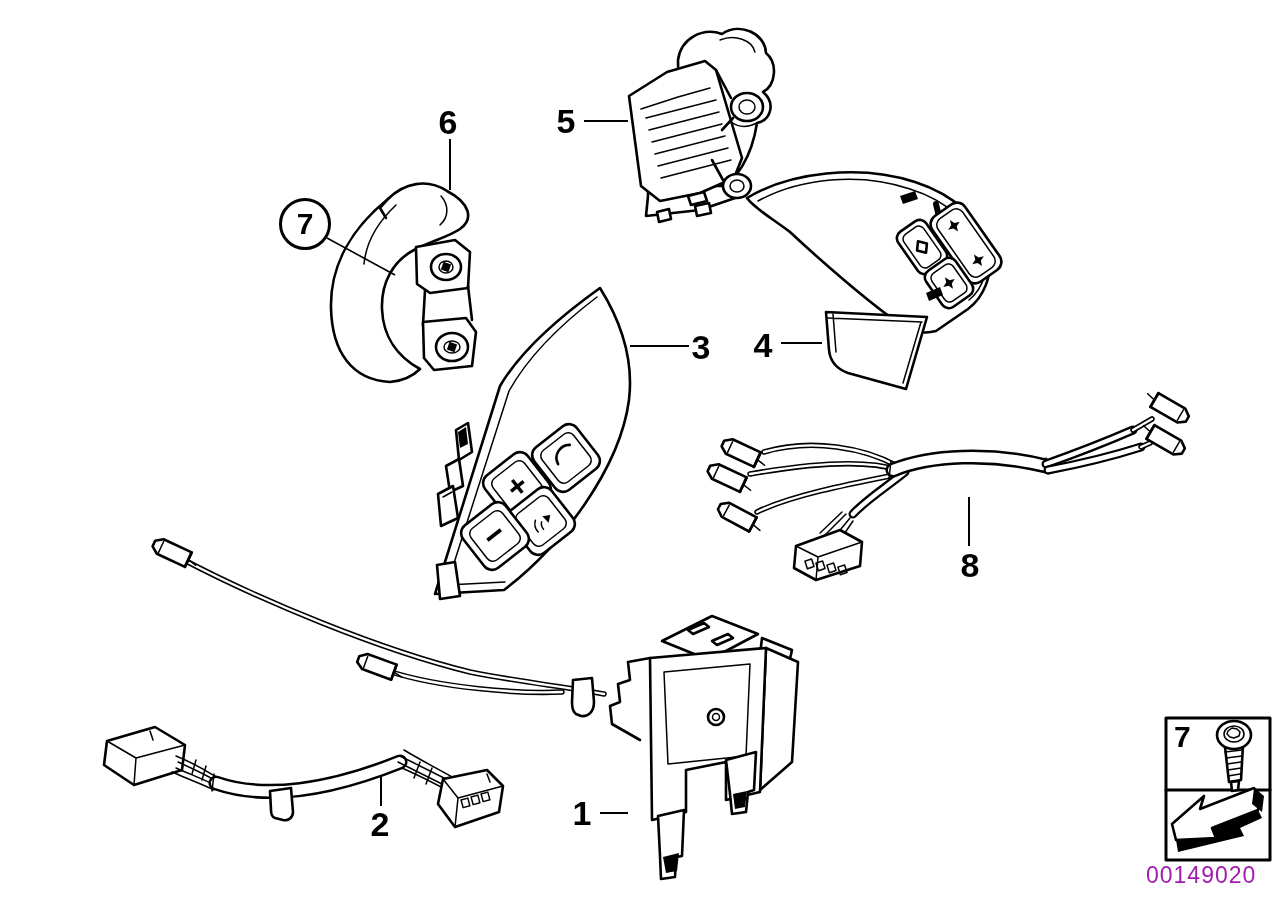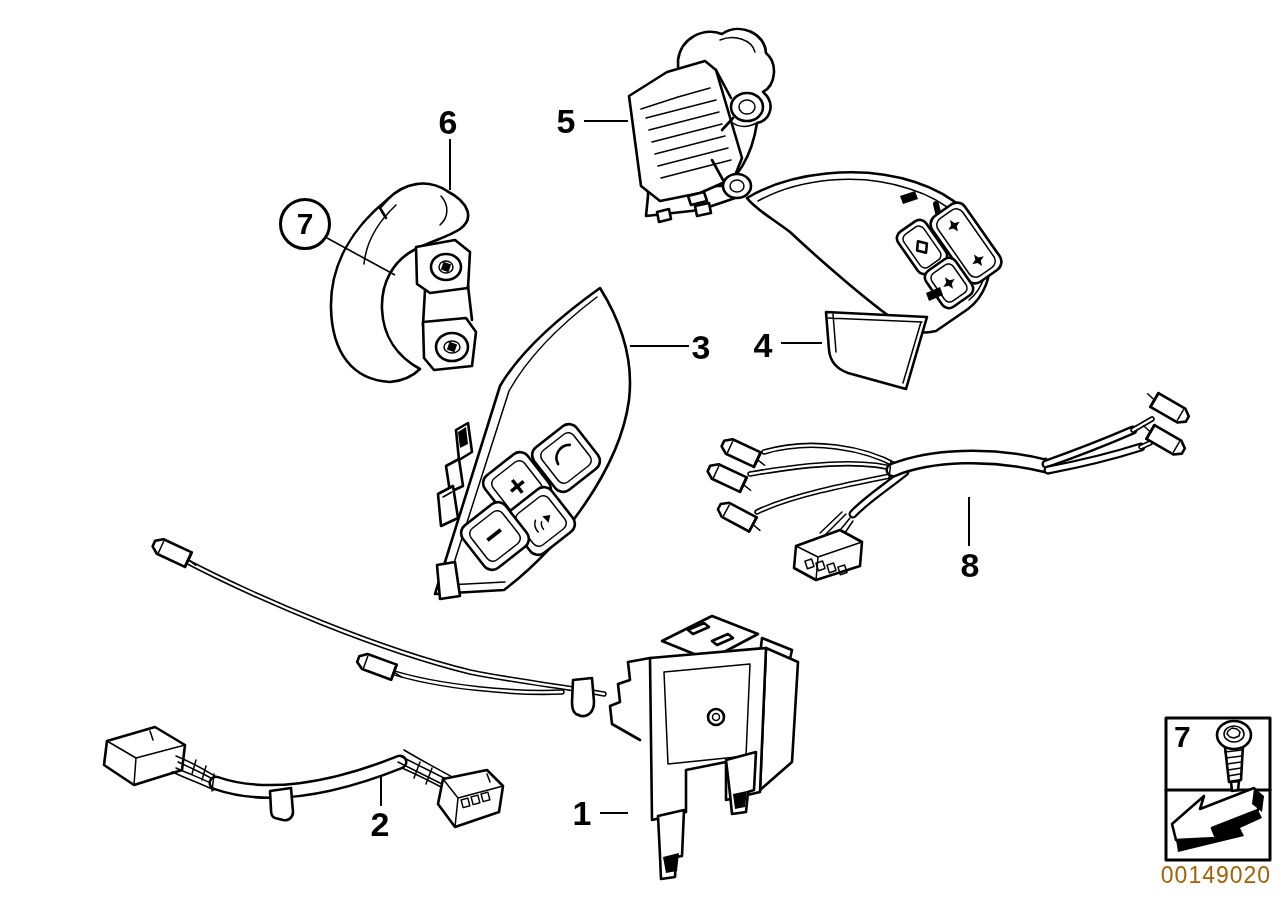--- a/index.html
+++ b/index.html
@@ -25,8 +25,8 @@
   .callout.circled{width:46px;height:46px;border:3.5px solid #000;border-radius:50%;
            display:flex;align-items:center;justify-content:center;font-size:30px;background:#fff;}
   .legend-number{position:absolute;font-weight:bold;font-size:30px;color:#000;line-height:1;}
-  .doc-number{position:absolute;left:1146px;top:862px;width:140px;text-align:center;
-           font-size:23px;color:#a16207;letter-spacing:1px;}
+  .doc-number{position:absolute;left:1146px;top:862px;width:140px;
+           font-size:23px;color:#a21caf;letter-spacing:1px;}
 </style>
 </head>
 <body>

